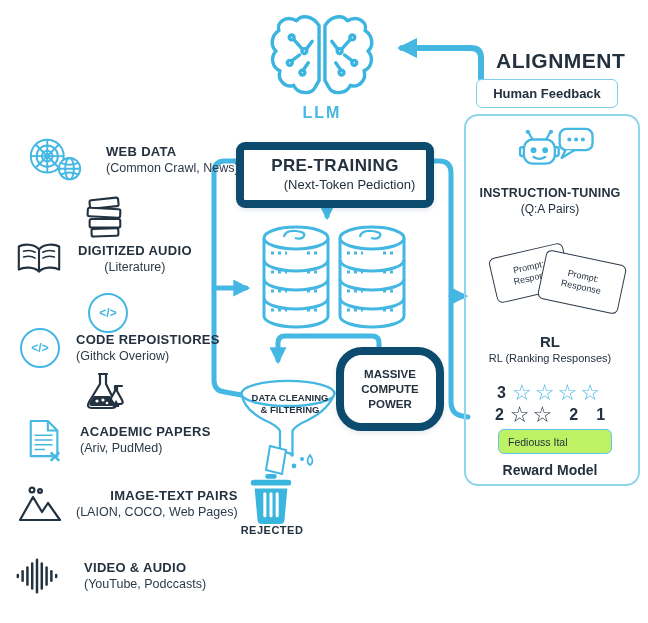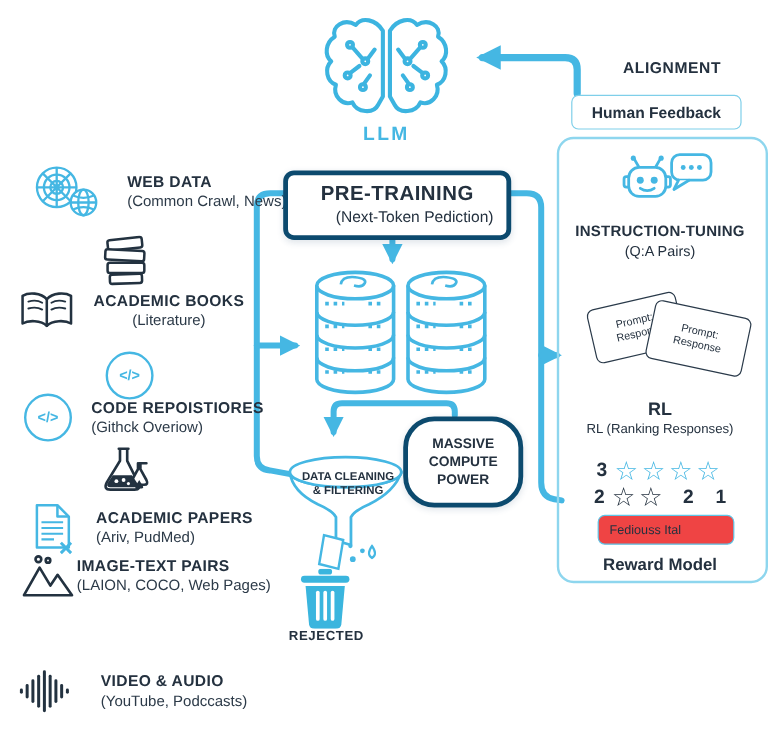--- a/index.html
+++ b/index.html
@@ -32,7 +32,7 @@
   .panel{position:absolute;left:464px;top:114px;width:172px;height:368px;
          border:2px solid #8ed6ee;border-radius:14px;z-index:2;background:transparent;}
   .p-center{position:absolute;left:464px;width:172px;text-align:center;z-index:3;}
-  .align-title{font-weight:bold;font-size:13px;letter-spacing:.5px;}
+  .align-title{font-weight:bold;font-size:21px;letter-spacing:.5px;}
   .hfbox{position:absolute;left:476px;top:79px;width:140px;height:27px;border:1.5px solid #7fcfe9;
          border-radius:6px;background:#fff;display:flex;align-items:center;justify-content:center;
          font-size:13px;font-weight:bold;color:#24313f;z-index:3;}

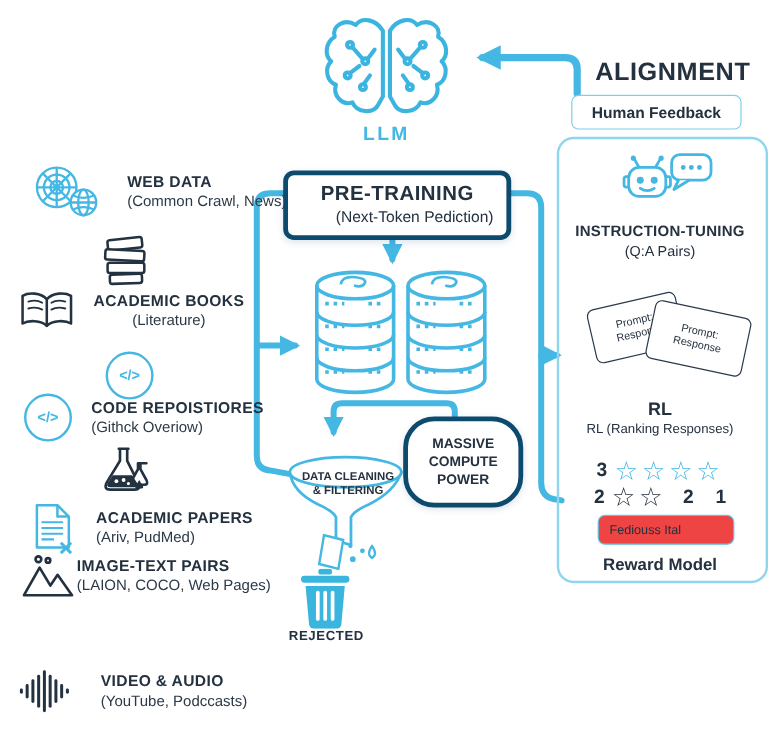--- a/index.html
+++ b/index.html
@@ -20,7 +20,7 @@
                color:#45b7e3;font-weight:bold;font-size:12px;background:#fff;}
 
   
-  .box{position:absolute;background:#fff;border:4px solid #0c4a6e;border-radius:9px;
+  .box{position:absolute;background:#fff;border:8px solid #0c4a6e;border-radius:9px;
        box-shadow:0 2px 5px rgba(40,80,110,.14);text-align:center;z-index:3;}
   .pretrain-title{font-weight:bold;font-size:17px;letter-spacing:.4px;margin-top:6px;}
   .pretrain-sub{font-size:13px;margin-top:1px;padding-left:29px;}

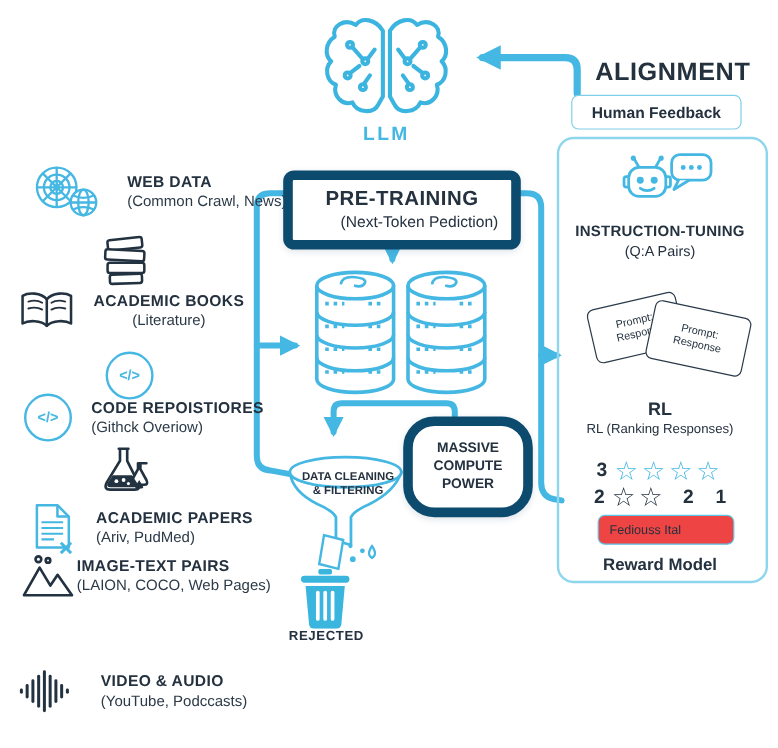--- a/index.html
+++ b/index.html
@@ -259,7 +259,7 @@
       </g>
     </svg>
     <div class="txt">
-      <span class="src-title">ACADEMIC BOOKS</span>
+      <span class="src-title">DIGITIZED AUDIO</span>
       <span class="src-sub" style="text-align:center;">(Literature)</span>
     </div>
   </div>

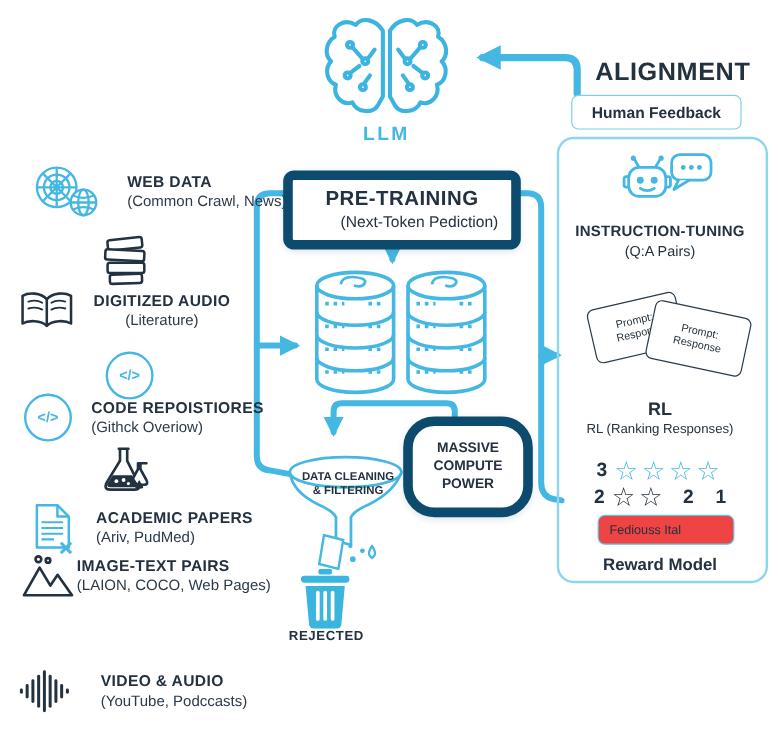--- a/index.html
+++ b/index.html
@@ -48,7 +48,7 @@
   .stars-blue{color:#45b7e3;font-size:22px;letter-spacing:3px;margin-left:6px;line-height:20px;}
   .stars-dark{color:#24313f;font-size:22px;letter-spacing:3px;margin-left:6px;line-height:20px;}
   .input-box{position:absolute;left:498px;top:429px;width:114px;height:25px;border:1.5px solid #5ec5e7;
-             border-radius:6px;background:#ef4444;font-size:10.5px;color:#24313f;
+             border-radius:6px;background:#bef264;font-size:10.5px;color:#24313f;
              display:flex;align-items:center;padding-left:9px;z-index:3;box-sizing:border-box;}
   .reward{font-weight:bold;font-size:14px;}
 

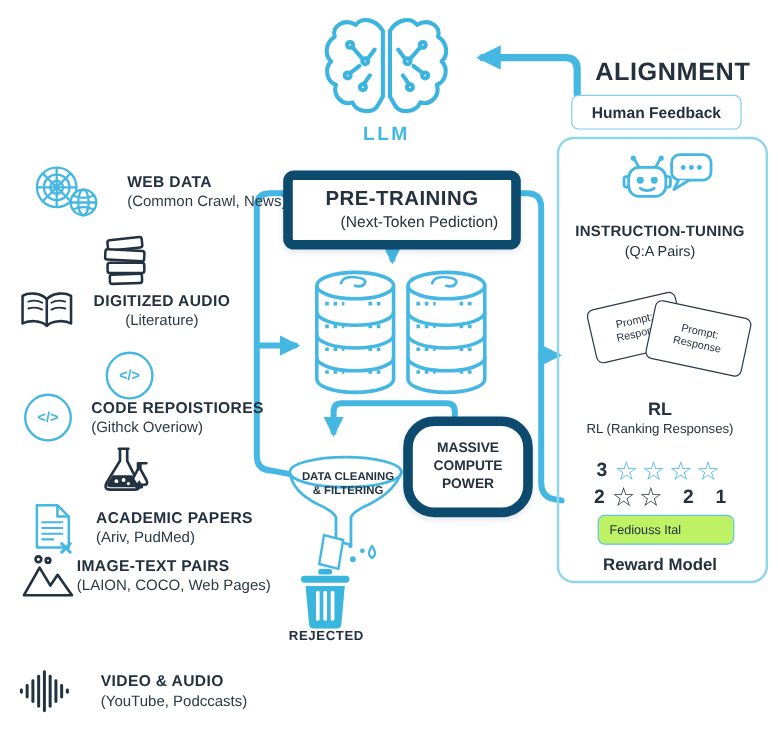--- a/index.html
+++ b/index.html
@@ -305,7 +305,7 @@
     </div>
   </div>
 
-  <div class="src" style="left:18px;top:461px;">
+  <div class="src" style="left:18px;top:485px;gap:12px;text-align:right;">
     <svg width="46" height="38" viewBox="0 0 46 38">
       <g stroke="#233240" stroke-width="2.2" fill="#fff" stroke-linejoin="round">
         <path d="M2,35 L15,12 L24,27 L30,18 L42,35 Z"></path>

